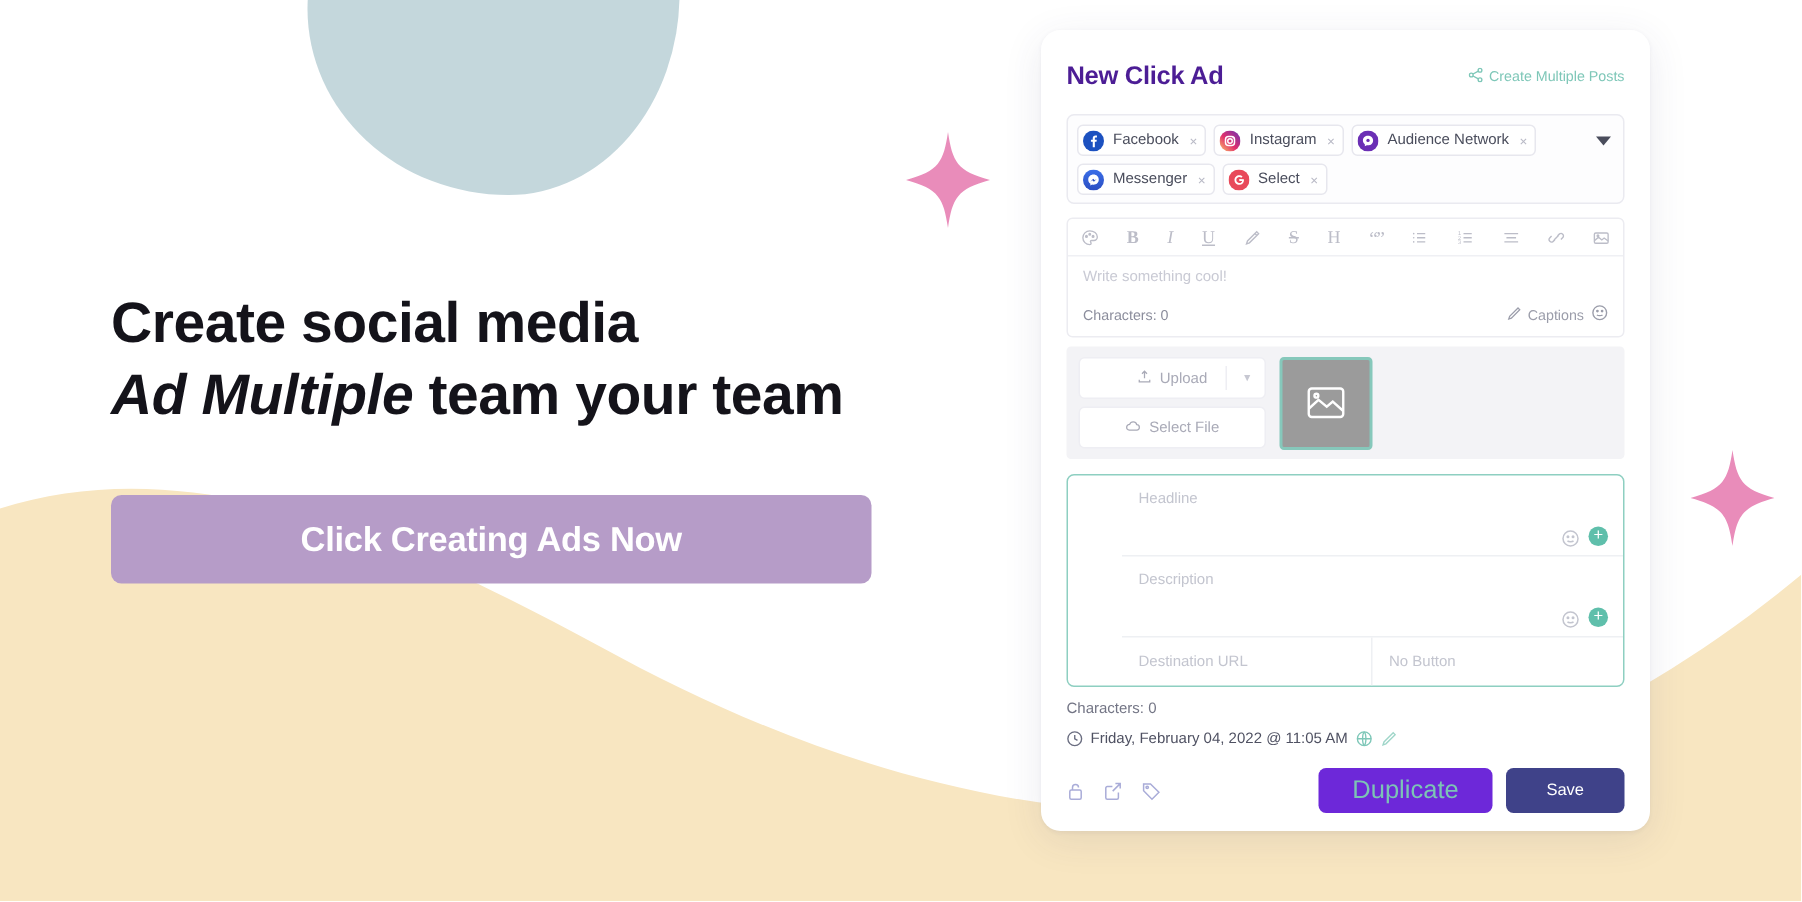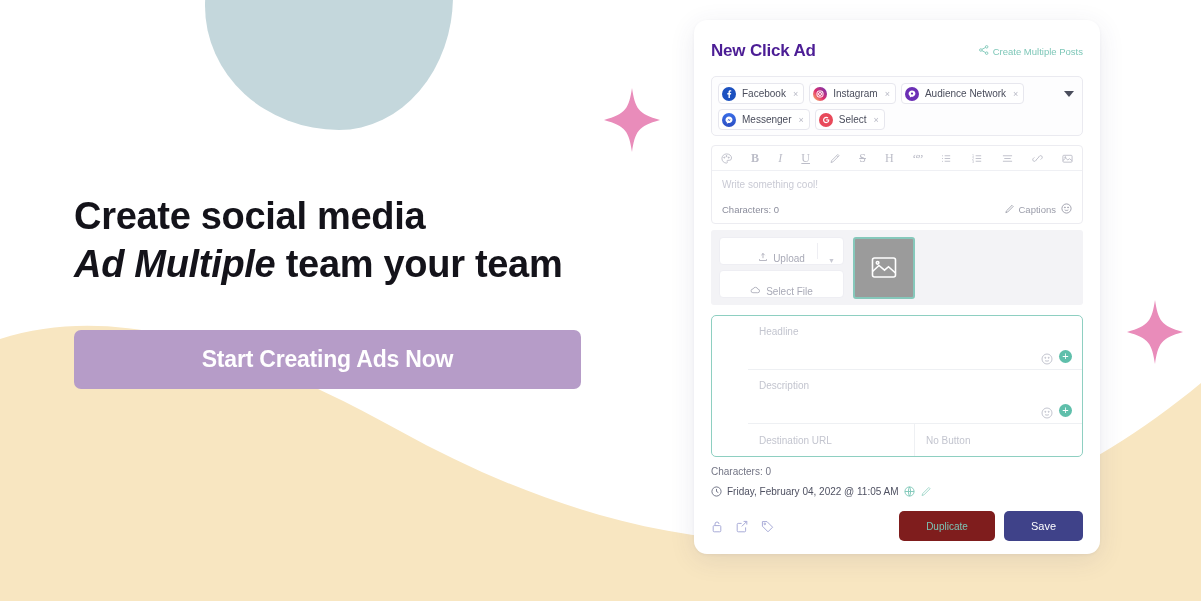--- a/index.html
+++ b/index.html
@@ -96,7 +96,7 @@
   .upload-col { display: flex; flex-direction: column; gap: 5px; width: 125px; }
   .ubtn {
     height: 28px; background: #fff; border: 1px solid #eeeef3; border-radius: 4px;
-    display: flex; align-items: flex-end; justify-content: center; gap: 5px;
+    display: flex; align-items: center; justify-content: center; gap: 5px;
     font-size: 10px; color: #a9aab7; cursor: pointer; position: relative;
   }
   .ubtn .sep { position:absolute; right: 25px; top:5px; bottom:5px; width:1px; background:#eeeef3; }

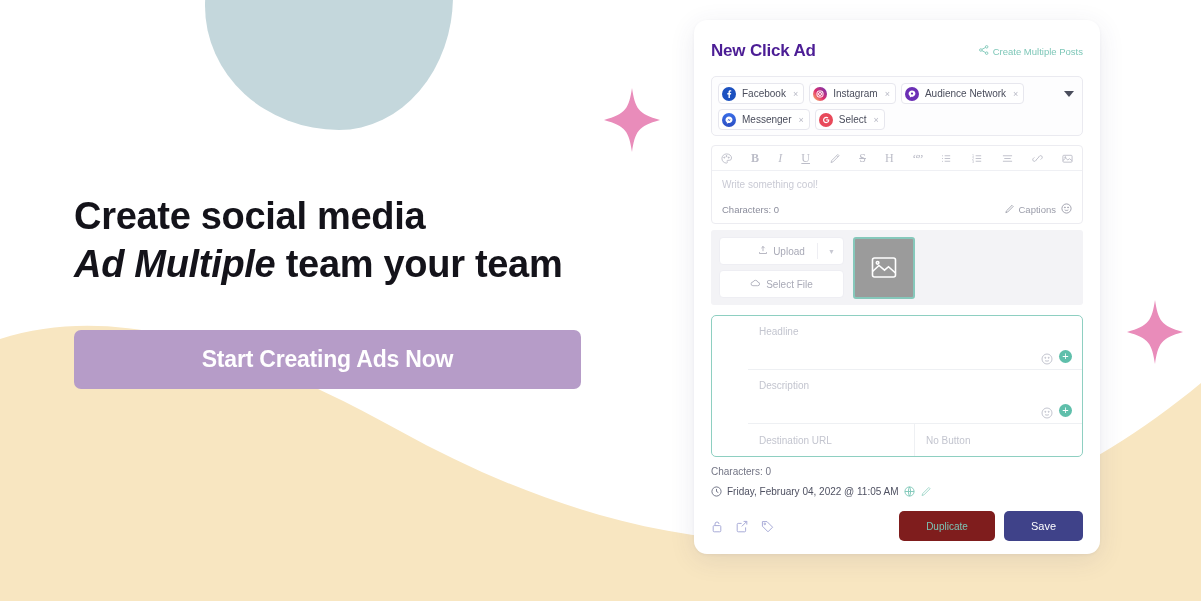--- a/index.html
+++ b/index.html
@@ -172,7 +172,7 @@
       <span>Create social media</span><br>
       <span class="em">Ad Multiple</span><span> team your team</span>
     </h1>
-    <button class="cta">Start Creating Ads Now</button>
+    <button class="cta">Click Creating Ads Now</button>
   </div>
 
   <div class="card">

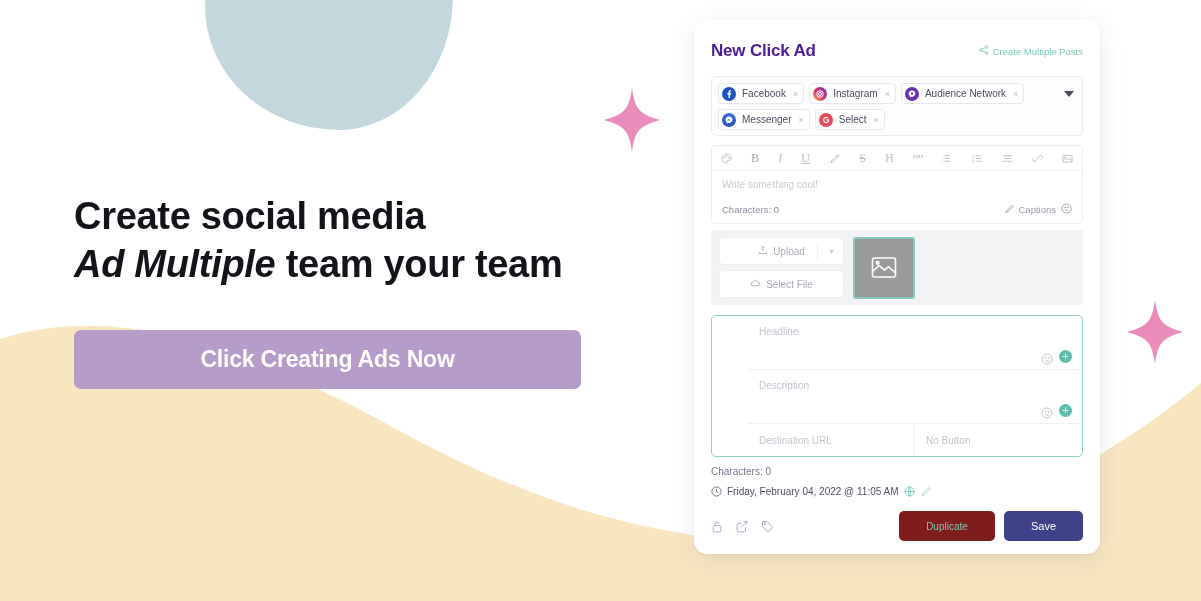--- a/index.html
+++ b/index.html
@@ -135,8 +135,8 @@
   .ficons span { display:flex; cursor:pointer; }
   .fbtns { display: flex; align-items: center; gap: 9px; }
   .bdup {
-    width: 96px; height: 30px; border: none; border-radius: 5px;
-    background: #7f1d1d; color: #7cc4b5; font-size: 10px; cursor: pointer;
+    width: 116px; height: 30px; border: none; border-radius: 5px;
+    background: #6d28d9; color: #7cc4b5; font-size: 17px; cursor: pointer;
     font-family: "Liberation Sans", sans-serif;
   }
   .bsave {

